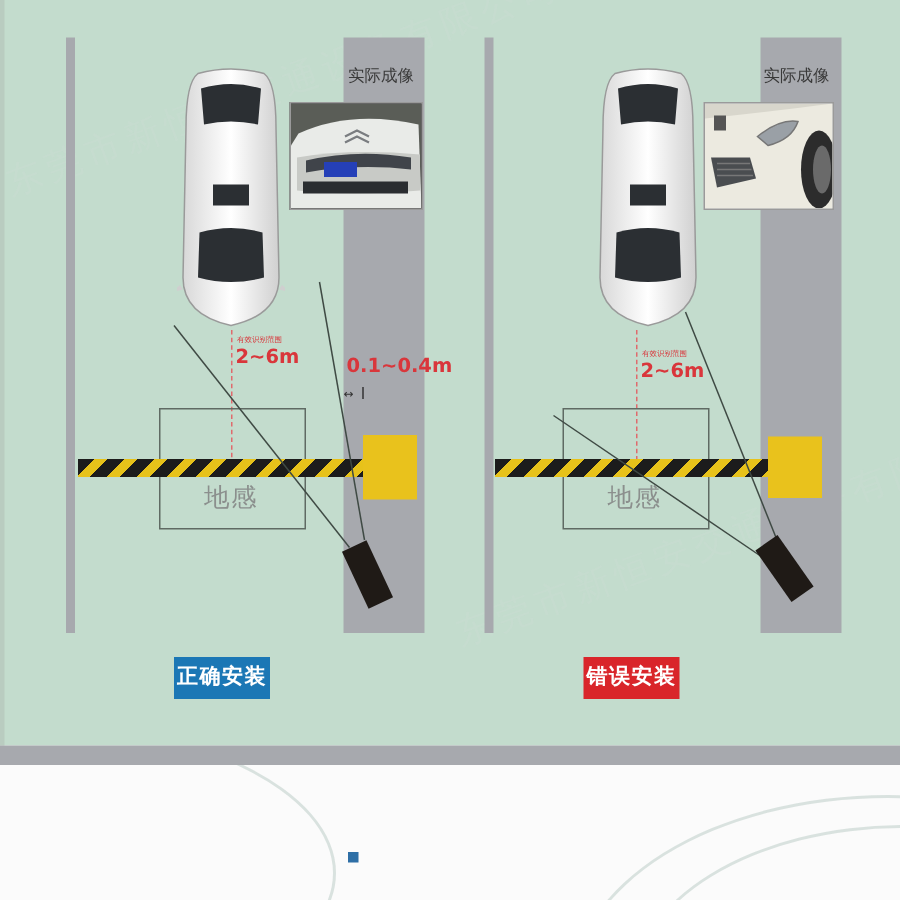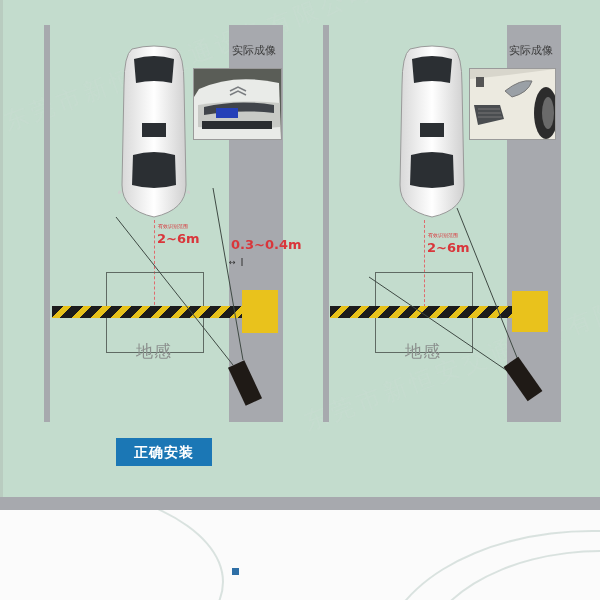--- a/index.html
+++ b/index.html
@@ -72,7 +72,7 @@
     <div class="dash" style="left:151px;top:220px;height:90px;"></div>
     <div class="dist-small" style="left:155px;top:223px;">有效识别范围</div>
     <div class="dist-big" style="left:154px;top:231px;">2~6m</div>
-    <div class="dist-big" style="left:228px;top:237px;">0.3~0.4m</div>
+    <div class="dist-big" style="left:228px;top:237px;">0.1~0.4m</div>
     <div class="abs" style="left:226px;top:260px;width:14px;height:6px;font-size:8px;line-height:6px;color:#333;">↔</div>
 
     <div class="loop" style="left:103px;top:272px;width:98px;height:81px;"></div>

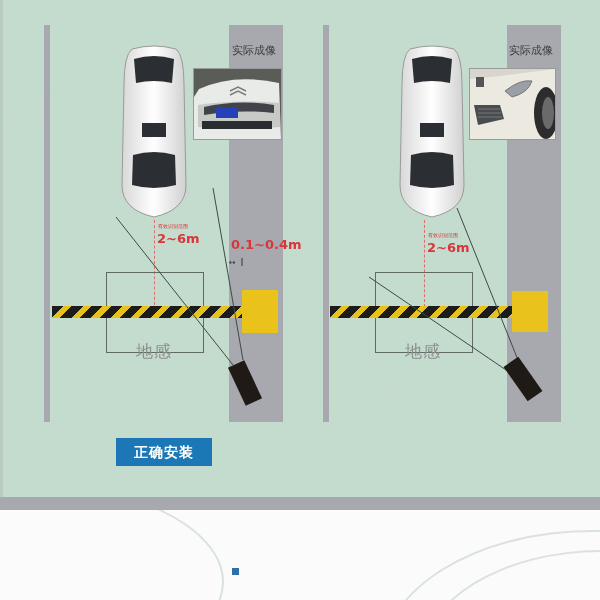--- a/index.html
+++ b/index.html
@@ -16,7 +16,7 @@
   .dist-small{position:absolute;font-size:5px;color:#d9363b;}
   .dist-big{position:absolute;font-size:13px;font-weight:bold;color:#d9363b;}
   .loop{position:absolute;border:1.5px solid #5f6a63;box-sizing:border-box;}
-  .loop-text{position:absolute;font-size:17px;color:#8b8f8d;letter-spacing:1px;margin-top:20px;}
+  .loop-text{position:absolute;font-size:17px;color:#8b8f8d;letter-spacing:1px;}
   .barrier-arm{position:absolute;height:12px;background:repeating-linear-gradient(135deg,#1c1c1c 0 8px,#e7c21a 8px 14px);}
   .gate-box{position:absolute;background:#e9c21c;}
   .camera{position:absolute;width:18px;height:42px;background:#1f1a16;}

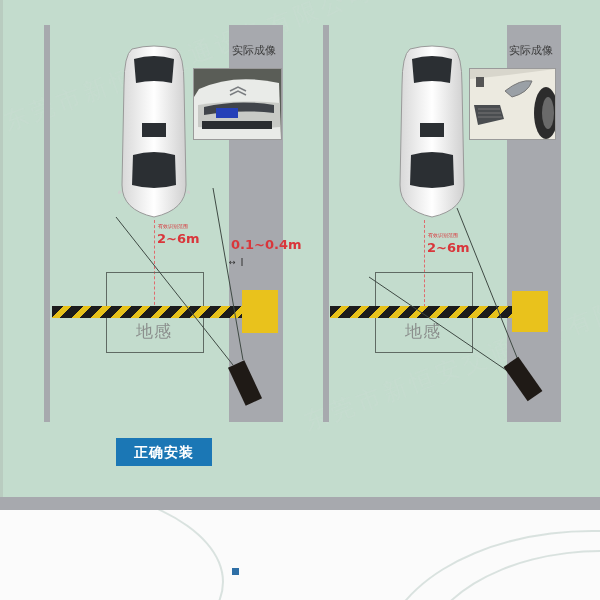--- a/index.html
+++ b/index.html
@@ -20,7 +20,7 @@
   .barrier-arm{position:absolute;height:12px;background:repeating-linear-gradient(135deg,#1c1c1c 0 8px,#e7c21a 8px 14px);}
   .gate-box{position:absolute;background:#e9c21c;}
   .camera{position:absolute;width:18px;height:42px;background:#1f1a16;}
-  .tag{position:absolute;color:#fff;font-weight:bold;font-size:14px;padding:5px 18px;line-height:18px;letter-spacing:1px;}
+  .tag{position:absolute;color:#fff;font-weight:bold;font-size:14px;padding:5px 2px;line-height:18px;letter-spacing:1px;font-family:Liberation Serif, serif;}
   .caption{position:absolute;left:232px;top:564px;font-size:15px;color:#2e6fa6;}
   .caption-sq{display:inline-block;width:7px;height:7px;background:#2e6fa6;margin-right:8px;vertical-align:middle;position:relative;top:-2px;}
   .watermark{position:absolute;font-size:24px;color:rgba(200,220,210,0.55);transform:rotate(-20deg);white-space:nowrap;letter-spacing:4px;}

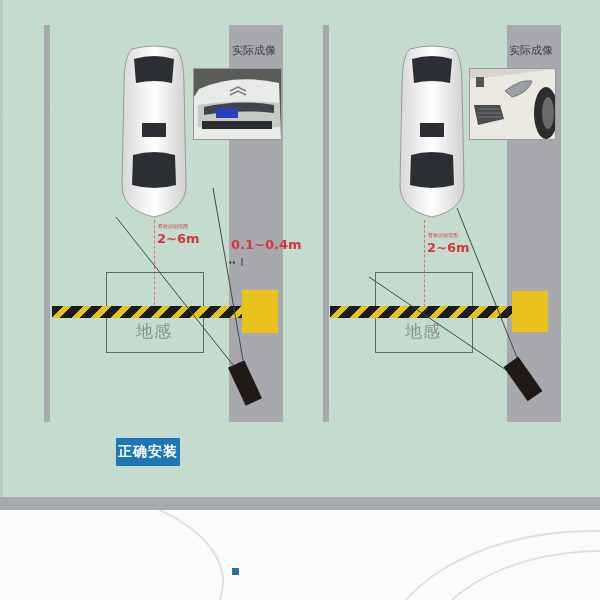--- a/index.html
+++ b/index.html
@@ -133,6 +133,7 @@
     </svg>
     <div class="camera" style="left:511px;top:358px;transform:rotate(-35deg);"></div>
 
+    <div class="tag" style="left:386px;top:438px;background:#d9252a;">错误安装</div>
   </div>
 </div>
 

